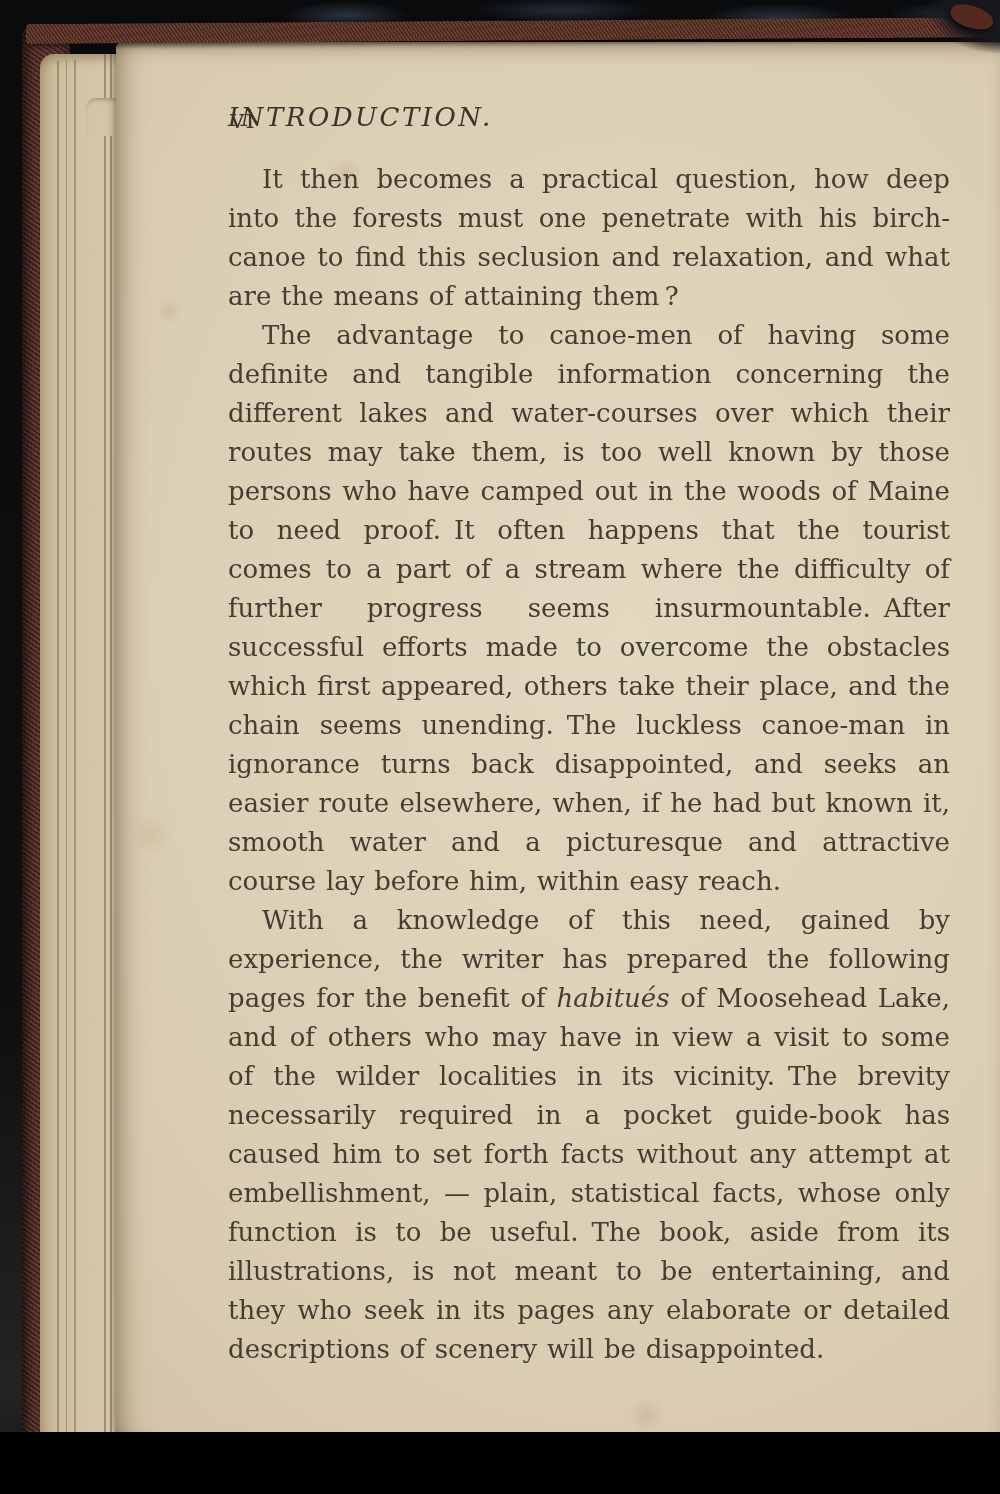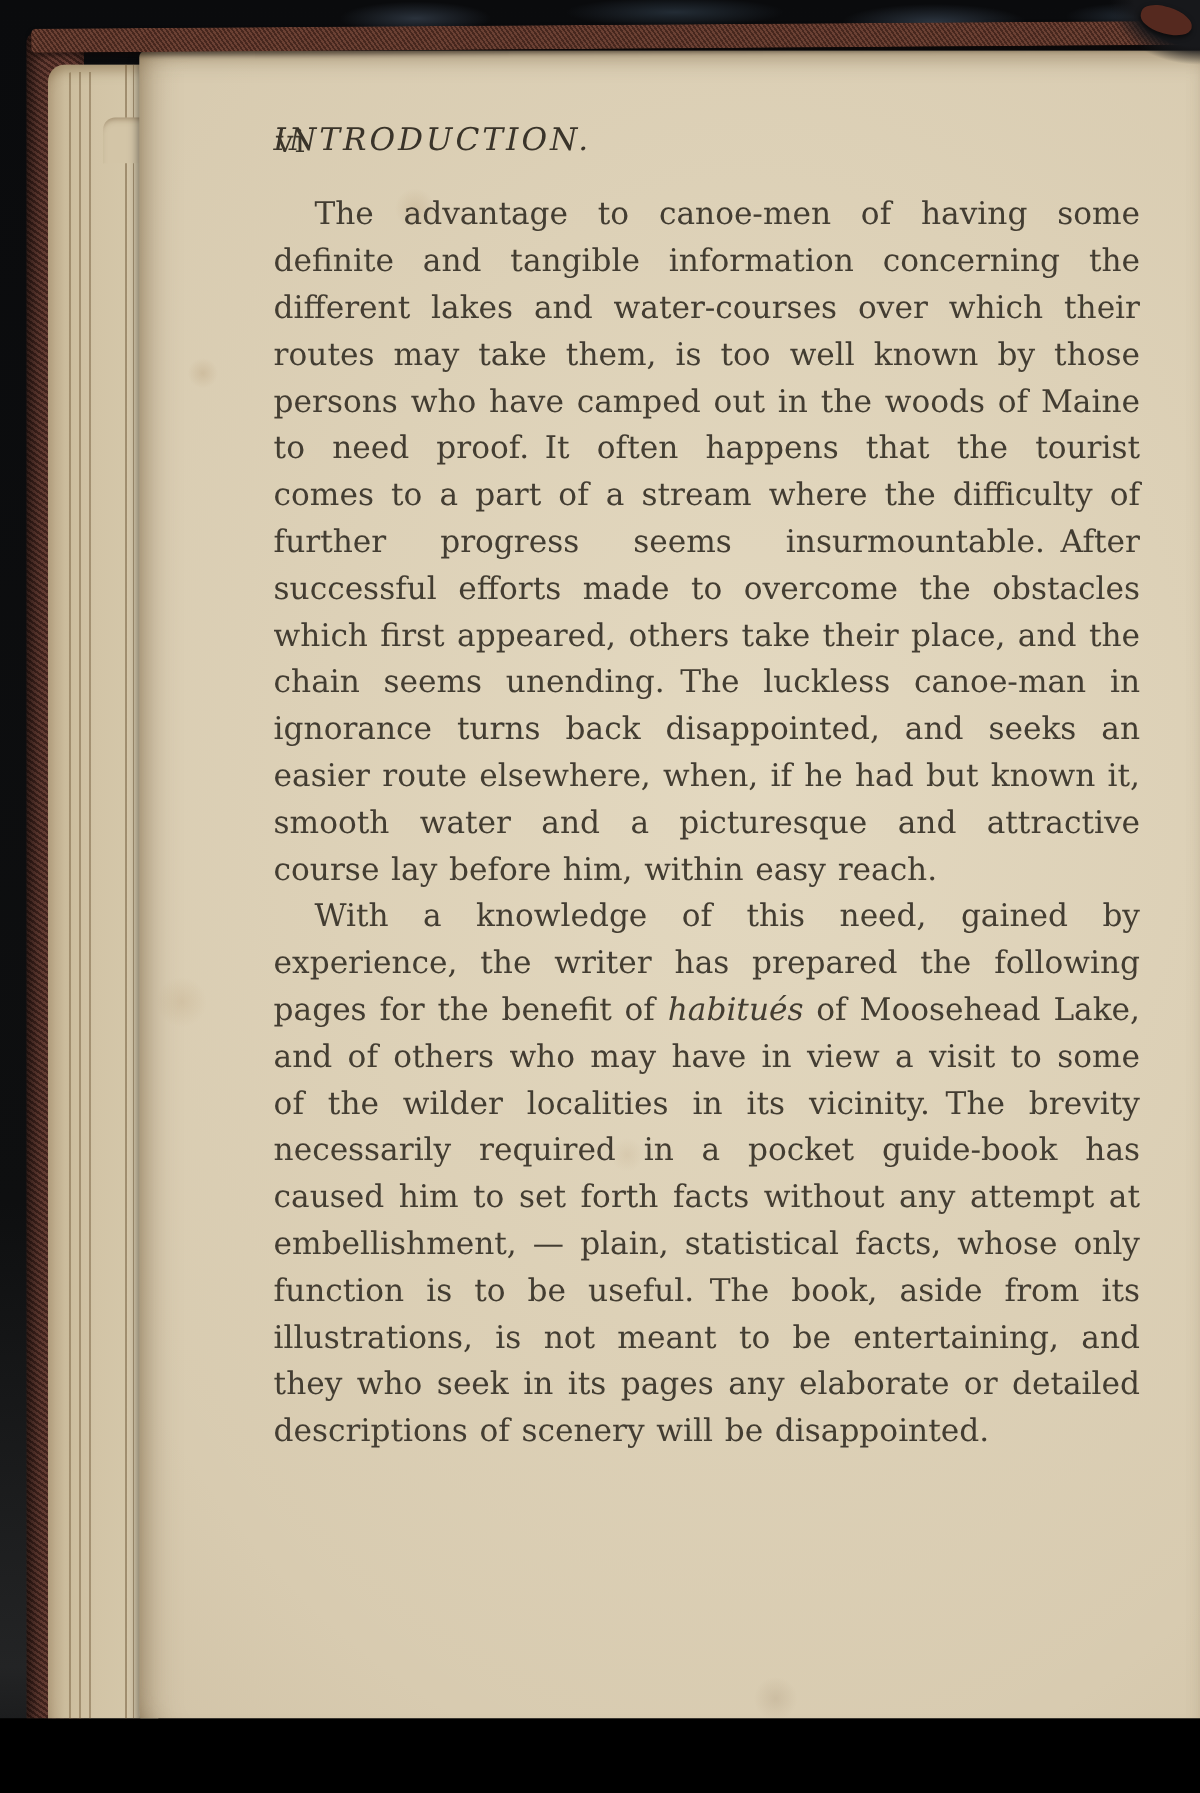--- a/index.html
+++ b/index.html
@@ -124,6 +124,7 @@
       <span class="running-title">INTRODUCTION.</span>
     </div>
     <div class="page-body">
+      <p class="para">It then becomes a practical question, how deep into the forests must one penetrate with his birch-canoe to find this seclusion and relaxation, and what are the means of attaining them ?</p>
       <p class="para">The advantage to canoe-men of having some definite and tangible information concerning the different lakes and water-courses over which their routes may take them, is too well known by those persons who have camped out in the woods of Maine to need proof. It often happens that the tourist comes to a part of a stream where the difficulty of further progress seems insurmountable. After successful efforts made to overcome the obstacles which first appeared, others take their place, and the chain seems unending. The luckless canoe-man in ignorance turns back disappointed, and seeks an easier route elsewhere, when, if he had but known it, smooth water and a picturesque and attractive course lay before him, within easy reach.</p>
       <p class="para"><span>With a knowledge of this need, gained by experience, the writer has prepared the following pages for the benefit of </span><em class="ital">habitués</em><span> of Moosehead Lake, and of others who may have in view a visit to some of the wilder localities in its vicinity. The brevity necessarily required in a pocket guide-book has caused him to set forth facts without any attempt at embellishment, — plain, statistical facts, whose only function is to be useful. The book, aside from its illustrations, is not meant to be entertaining, and they who seek in its pages any elaborate or detailed descriptions of scenery will be disappointed.</span></p>
     </div>

